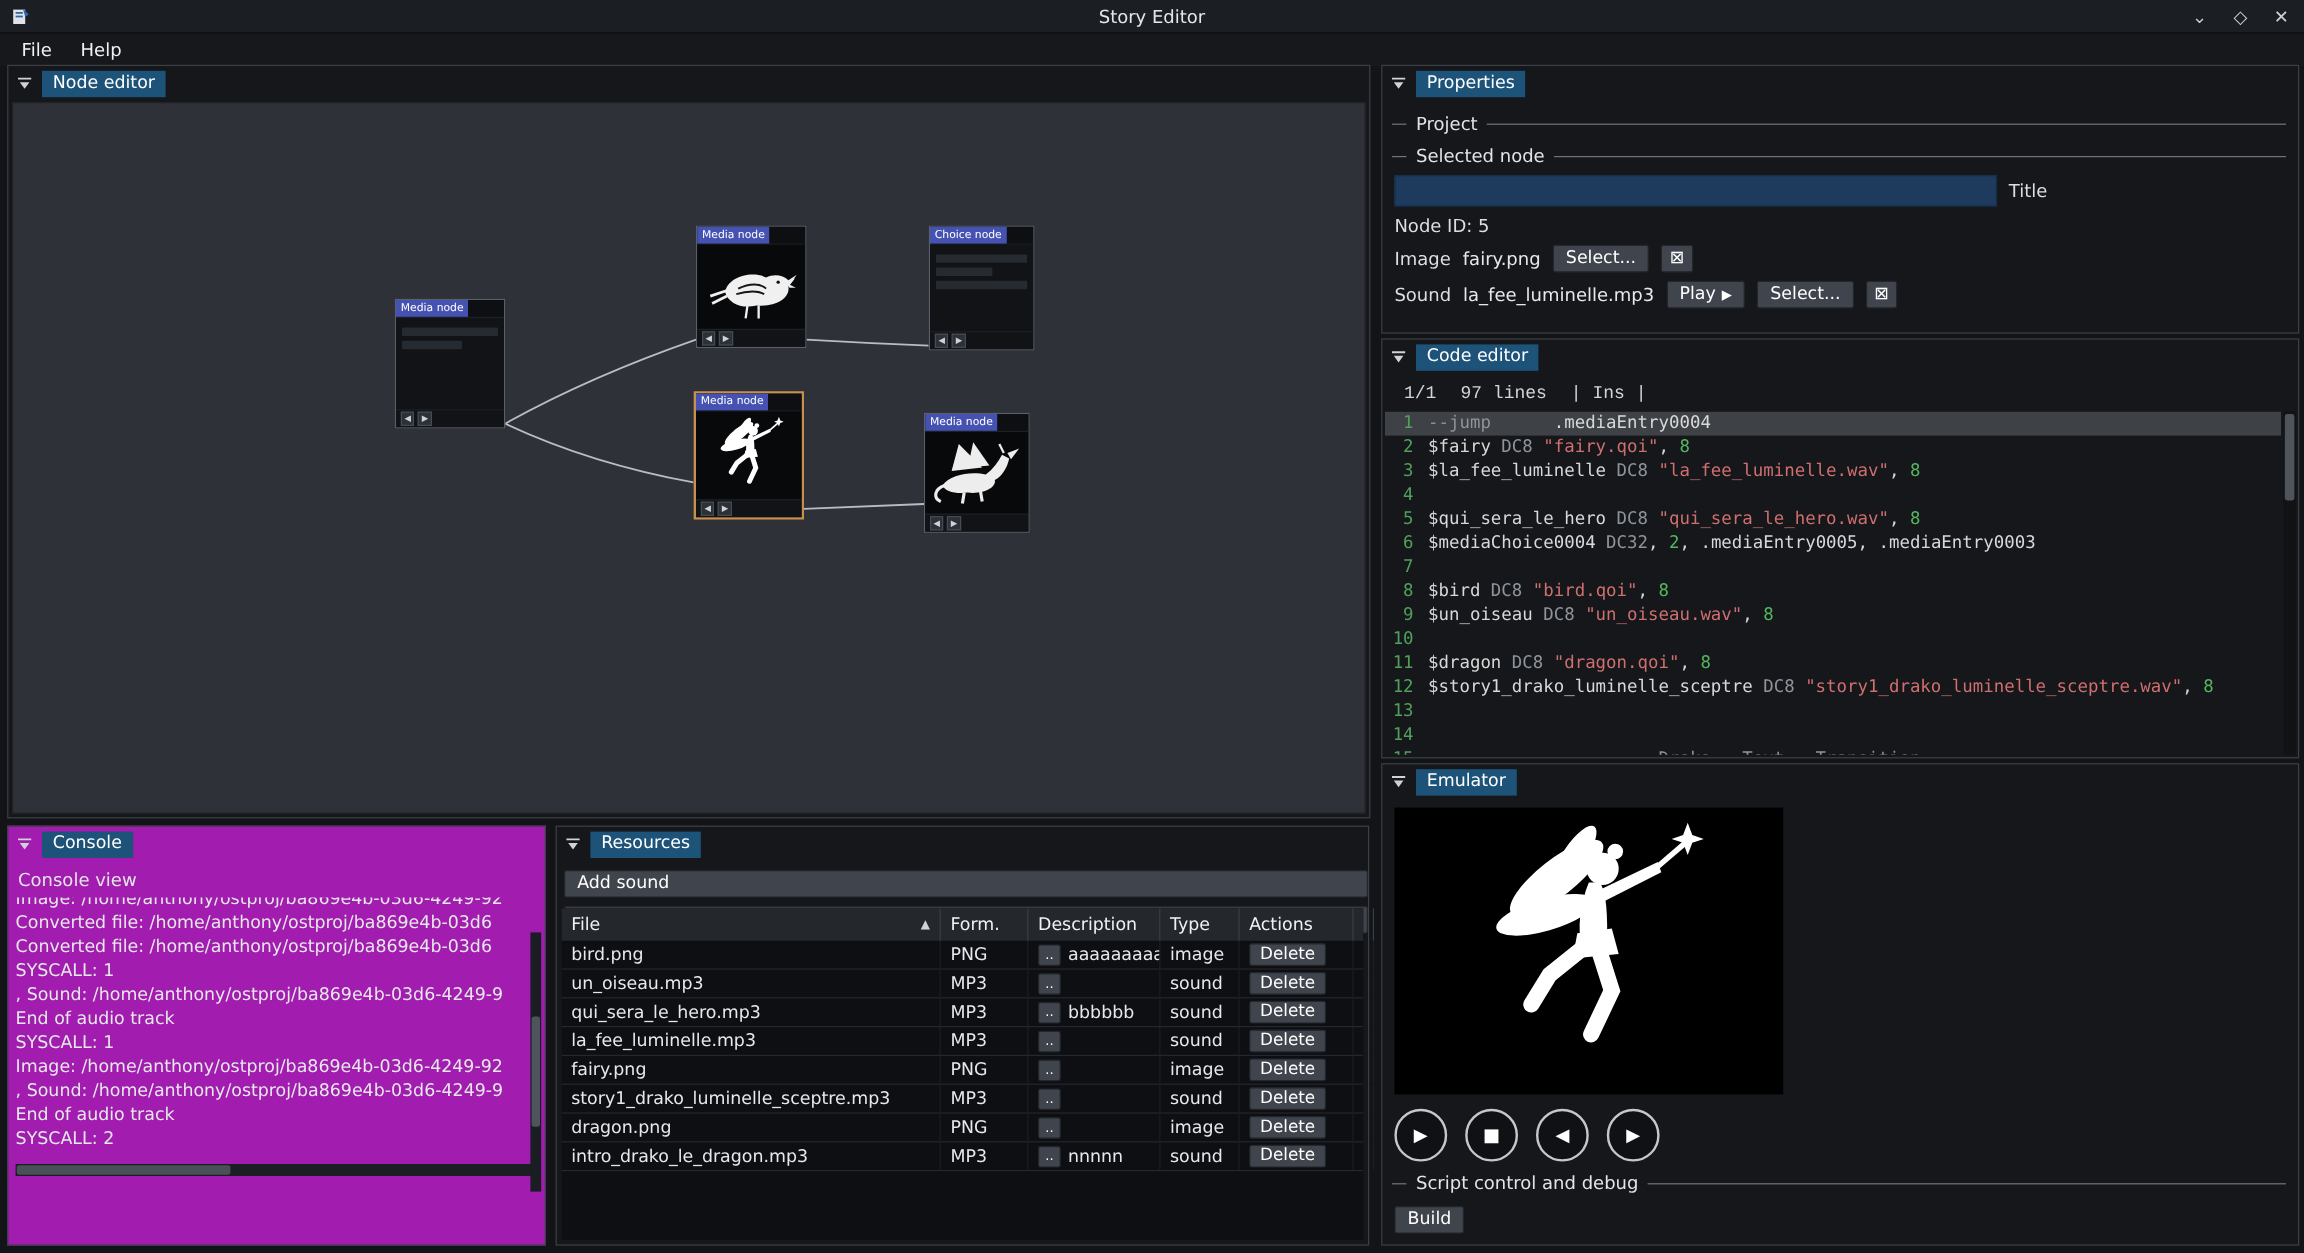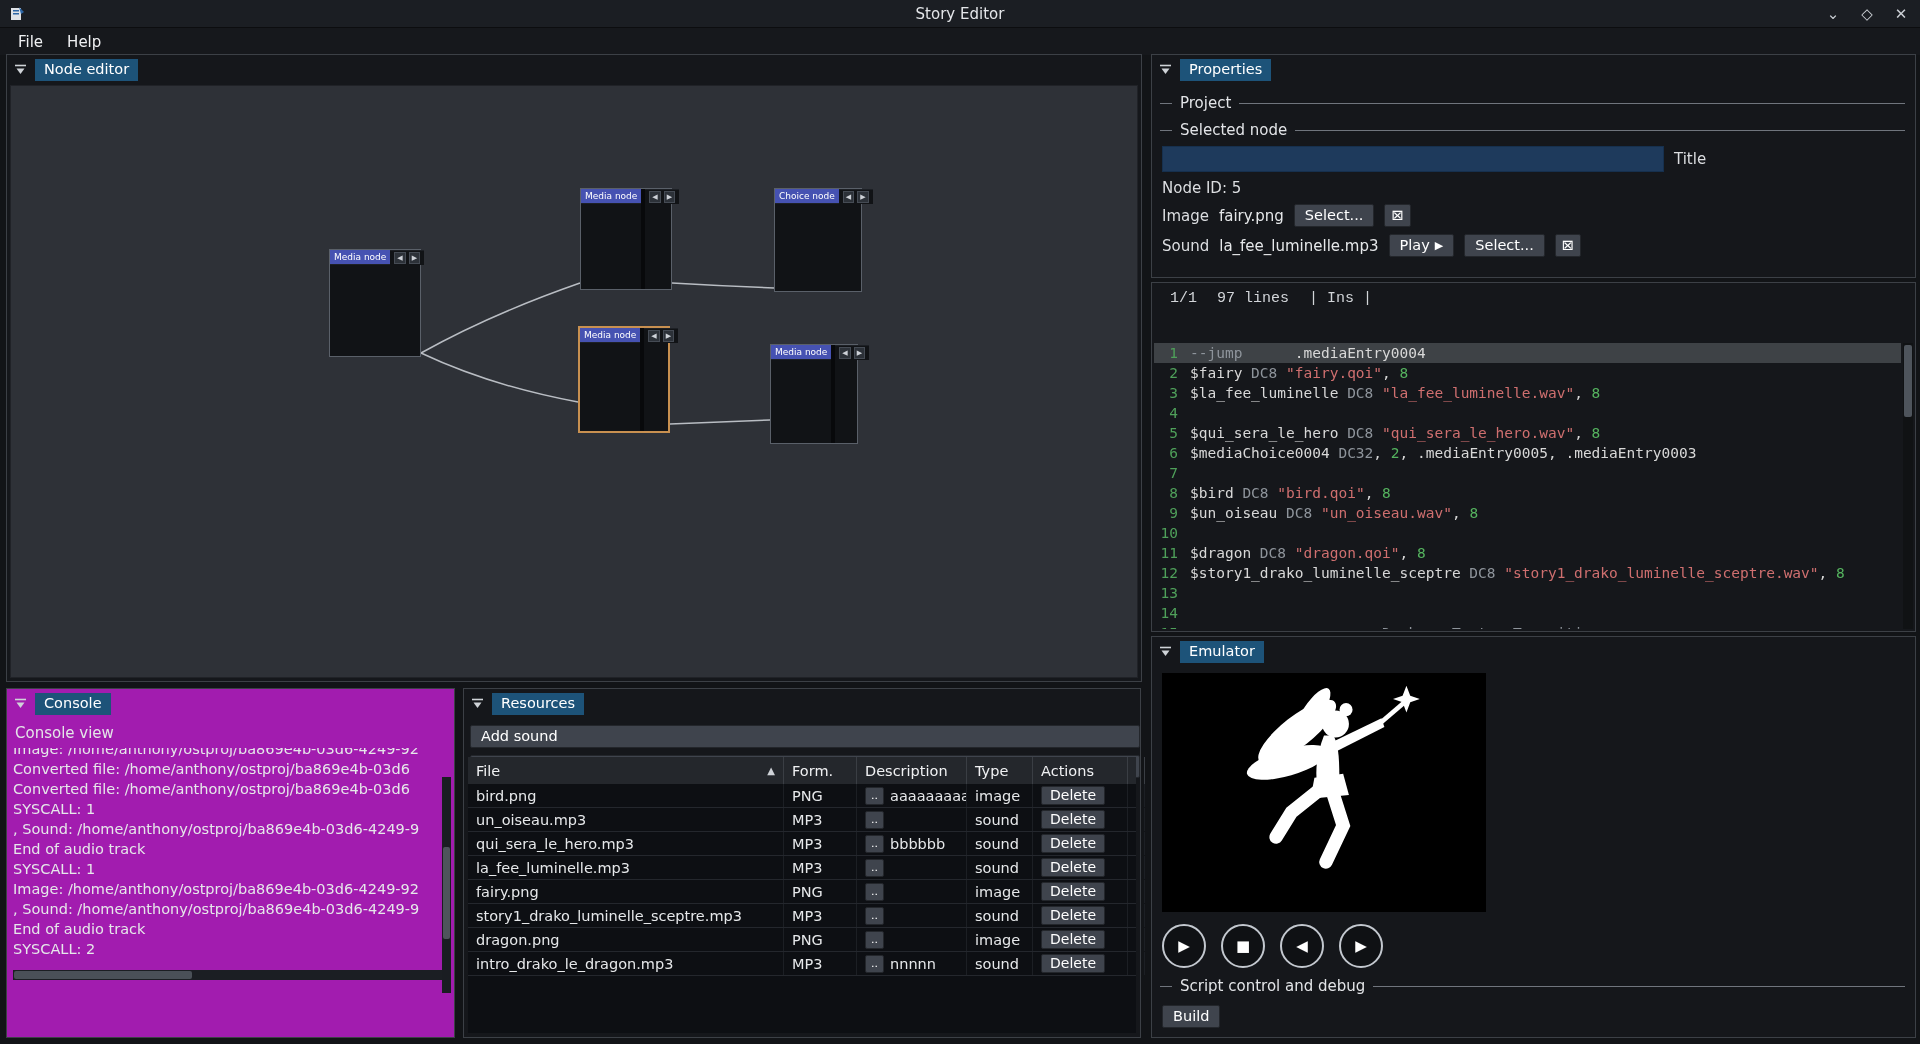--- a/index.html
+++ b/index.html
@@ -30,7 +30,7 @@
   
   .ncanvas { position:absolute; top:30px; left:3px; right:3px; bottom:3px; background:#2e3137; border:1px solid #202227; overflow:hidden;}
   .edges { position:absolute; left:0; top:0;}
-  .node { position:absolute; background:#111316; border:1px solid #5a6069; display:flex; justify-content:space-between;}
+  .node { position:absolute; background:#111316; border:1px solid #5a6069; display:flex; flex-direction:column;justify-content:space-between;}
   .node.selected { border:2px solid #c89050;}
   .nhead { height:15px; background:#0d0f12; border-bottom:1px solid #1d2025; display:flex;}
   .nchip { background:#4652b2; color:#fff; font-size:9px; line-height:14px; padding:0 4px; white-space:nowrap; overflow:hidden;}

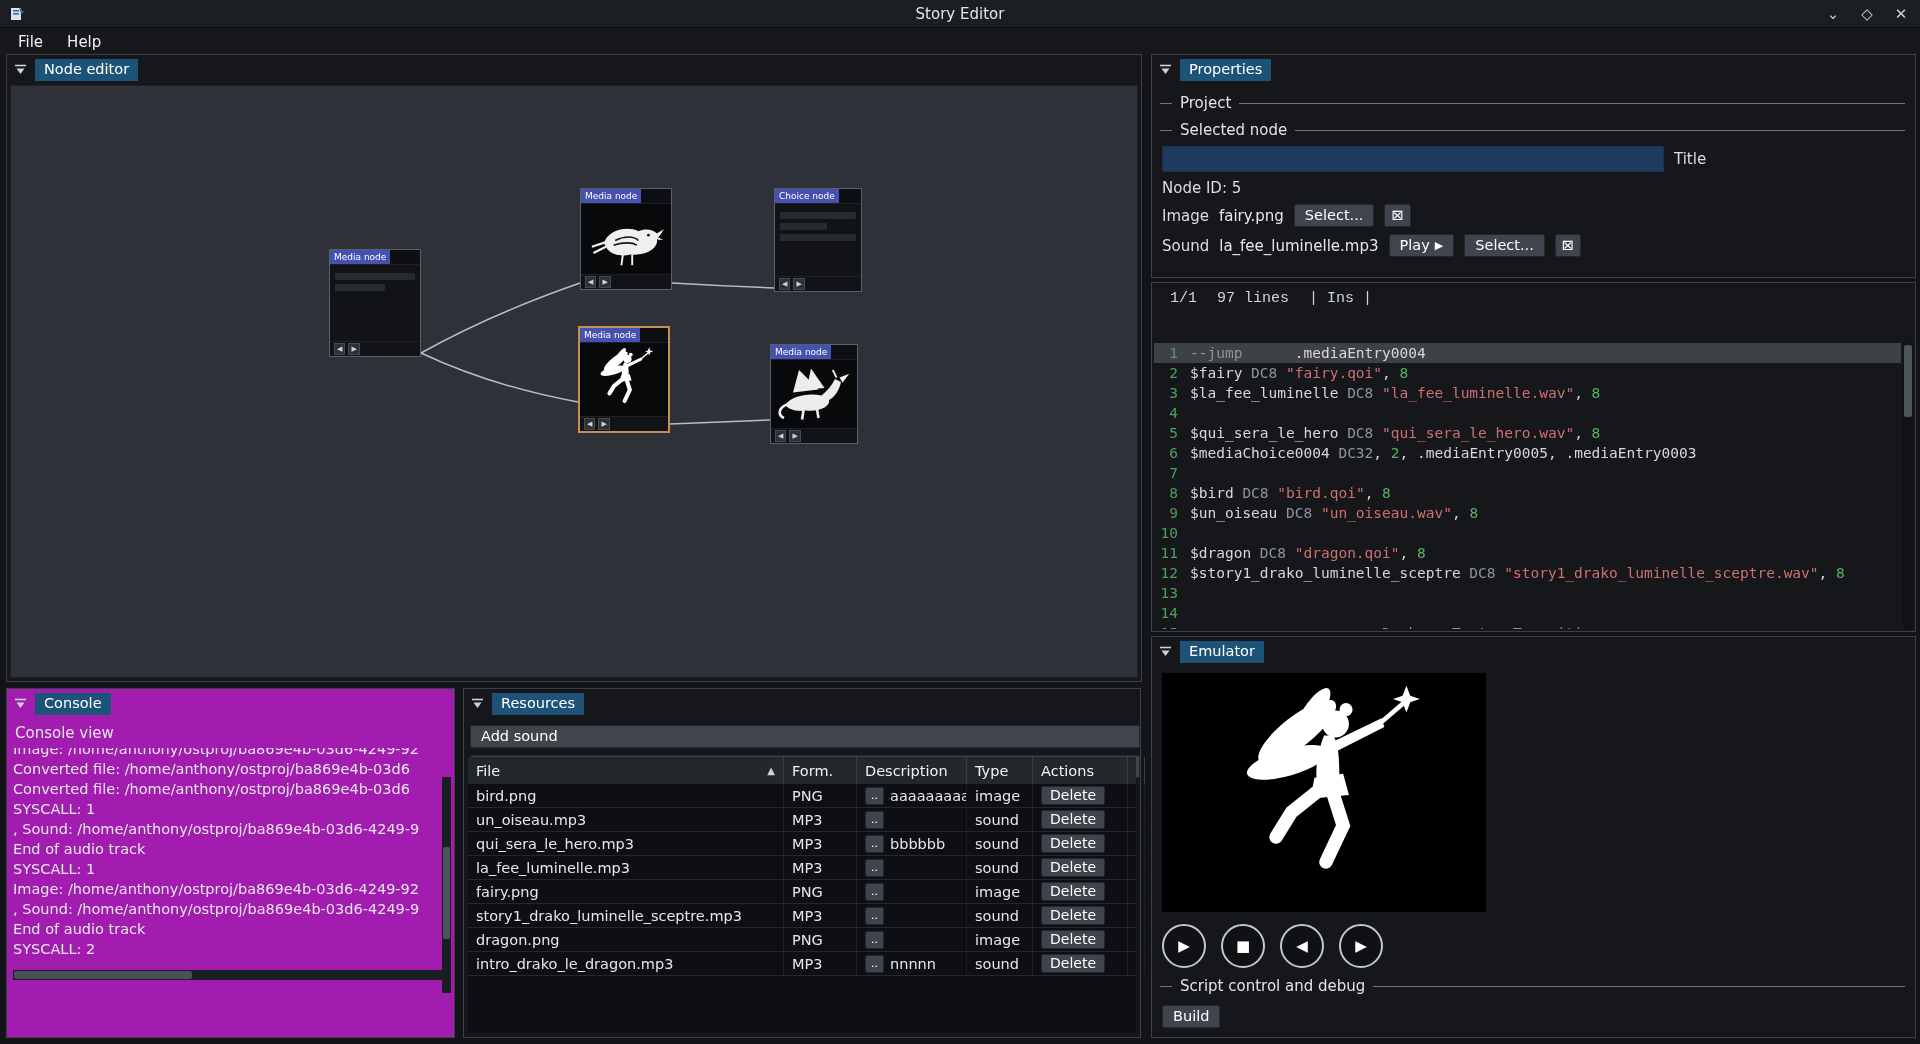--- a/index.html
+++ b/index.html
@@ -294,6 +294,14 @@
 </div>
 
 <div class="panel" style="left:1151px;top:282px;width:765px;height:350px">
+  <div class="phead">
+    <span class="colbtn">
+        <svg width="13" height="12">
+          <use href="#collapse-glyph"></use>
+        </svg>
+      </span>
+    <span class="chip">Code editor</span>
+  </div>
   <div class="status">
     <span>1/1</span>
     <span>97 lines</span>

